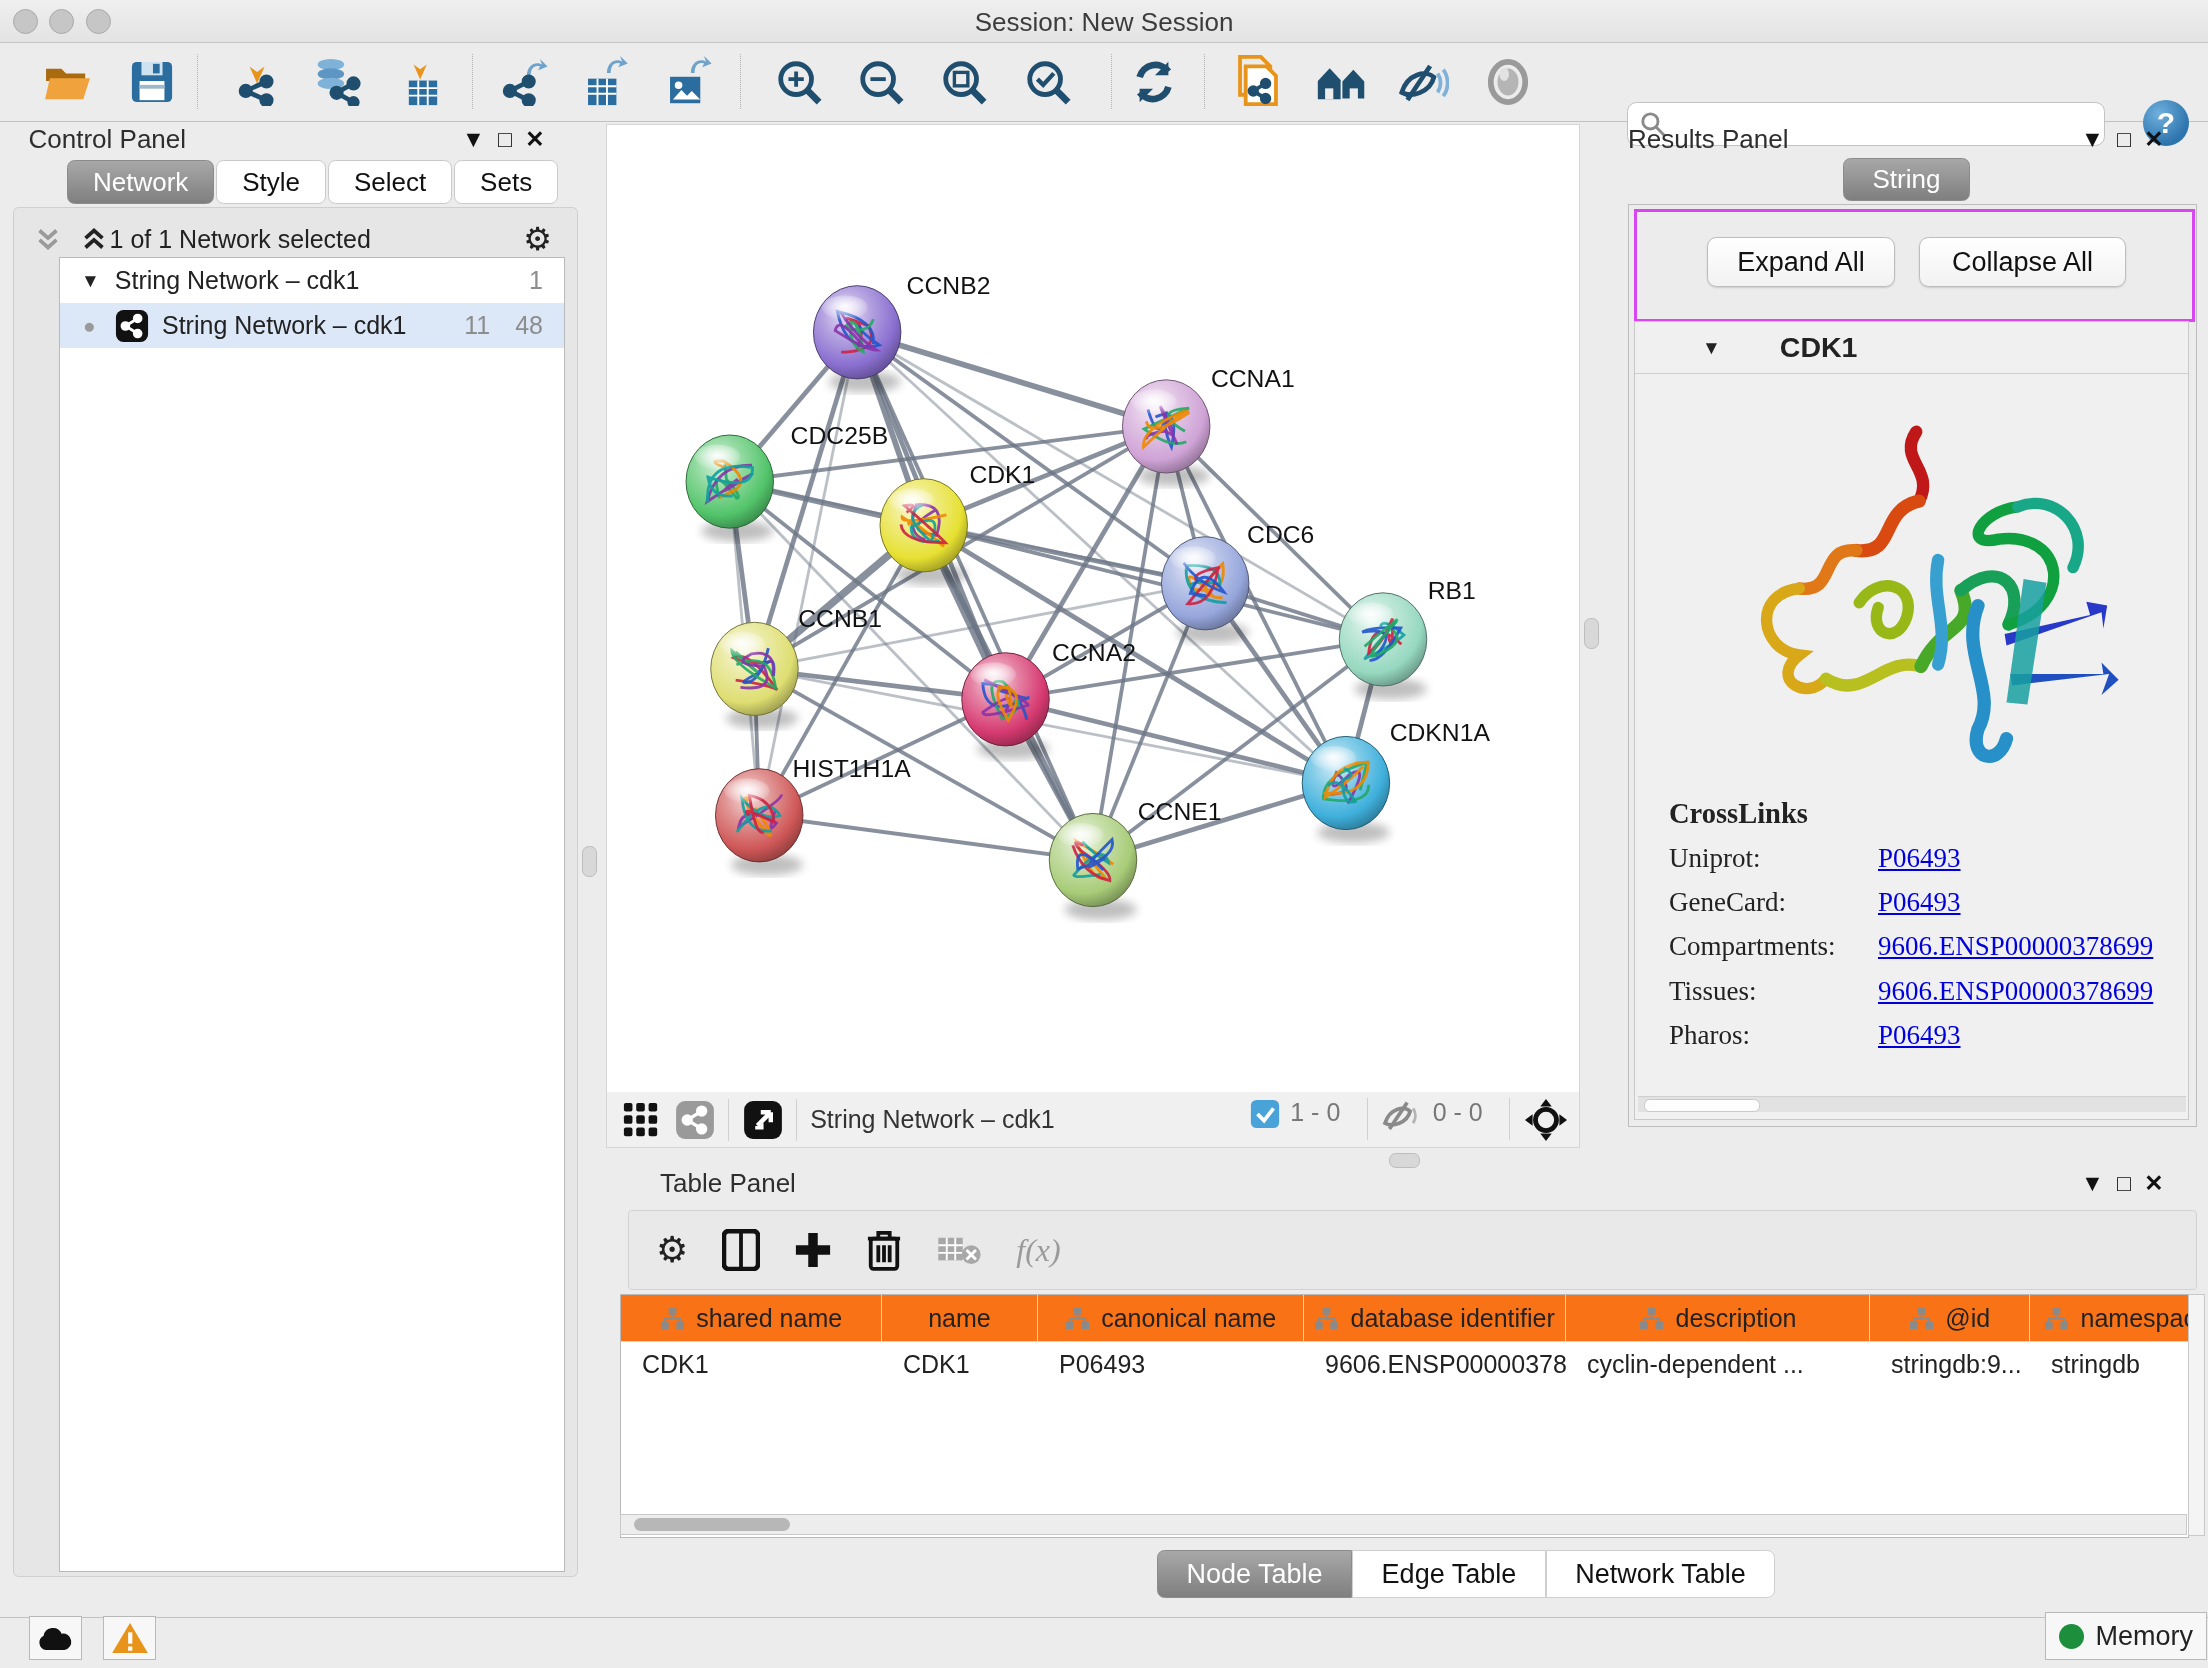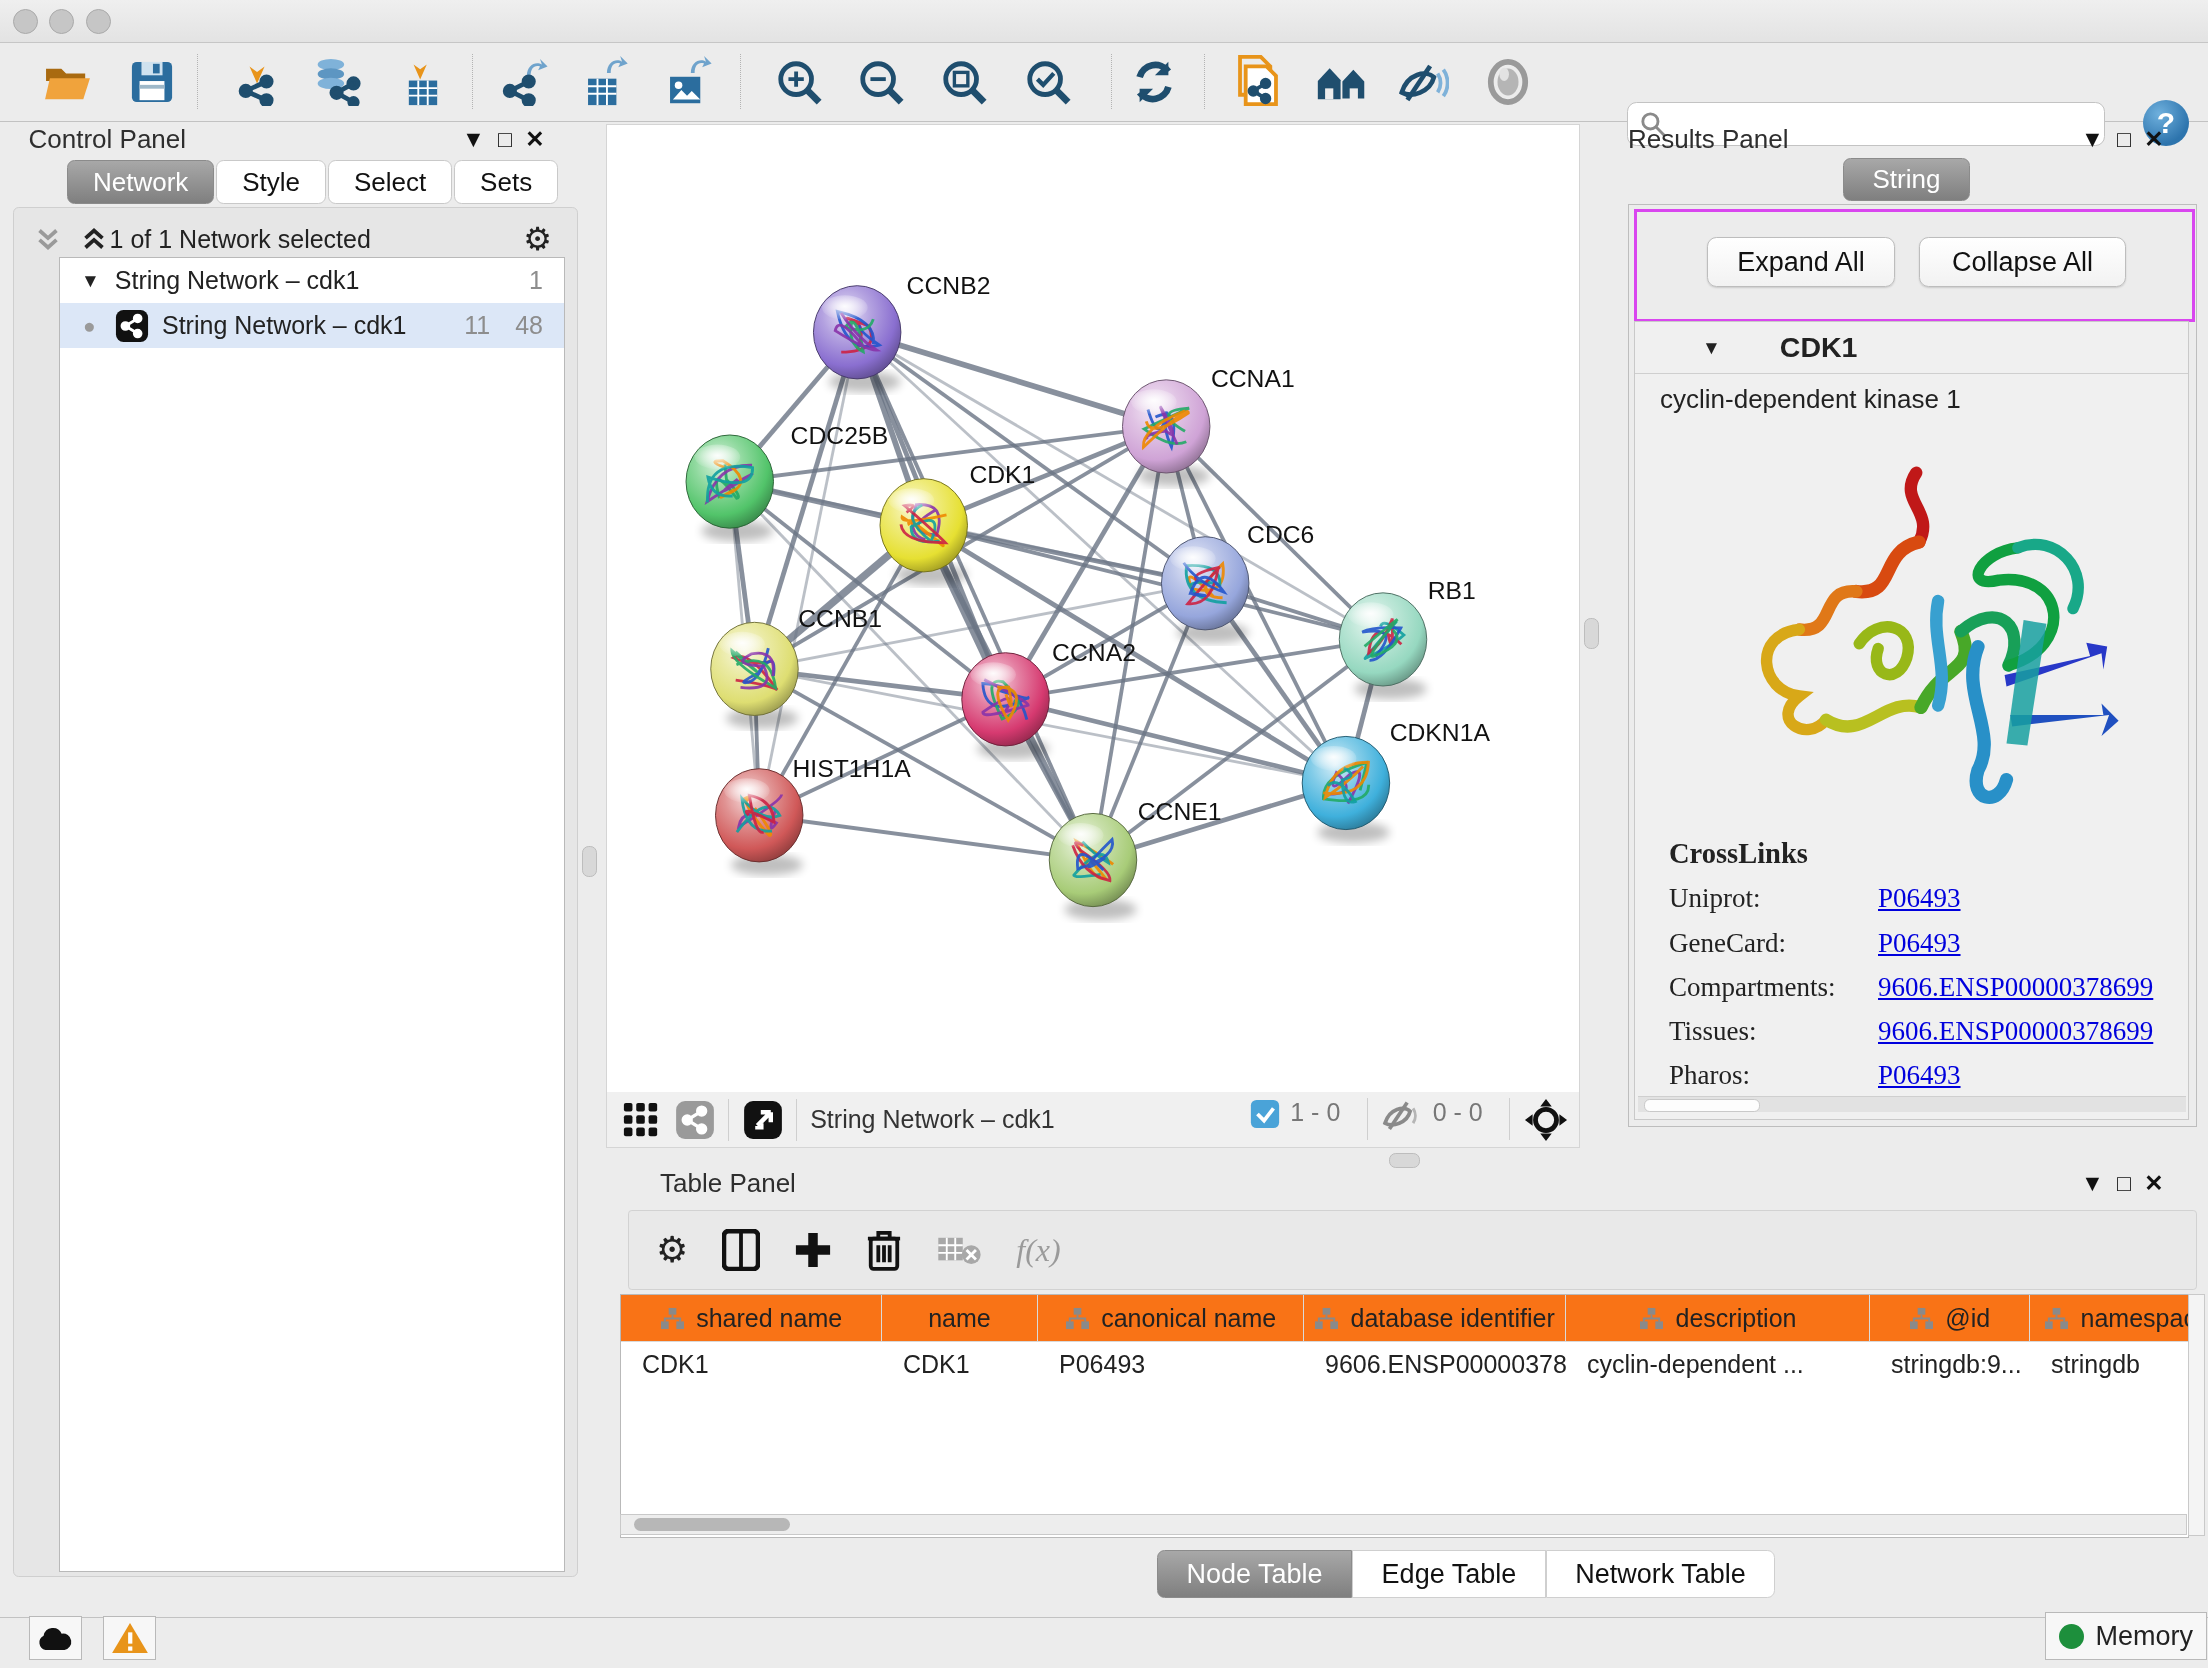--- a/index.html
+++ b/index.html
@@ -93,6 +93,7 @@
   <div class="abs tlight" style="left:13.3px"></div>
   <div class="abs tlight" style="left:49px"></div>
   <div class="abs tlight" style="left:86px"></div>
+  <div class="abs wtitle">Session: New Session</div>
 </div>
 
 <div class="abs toolbar">

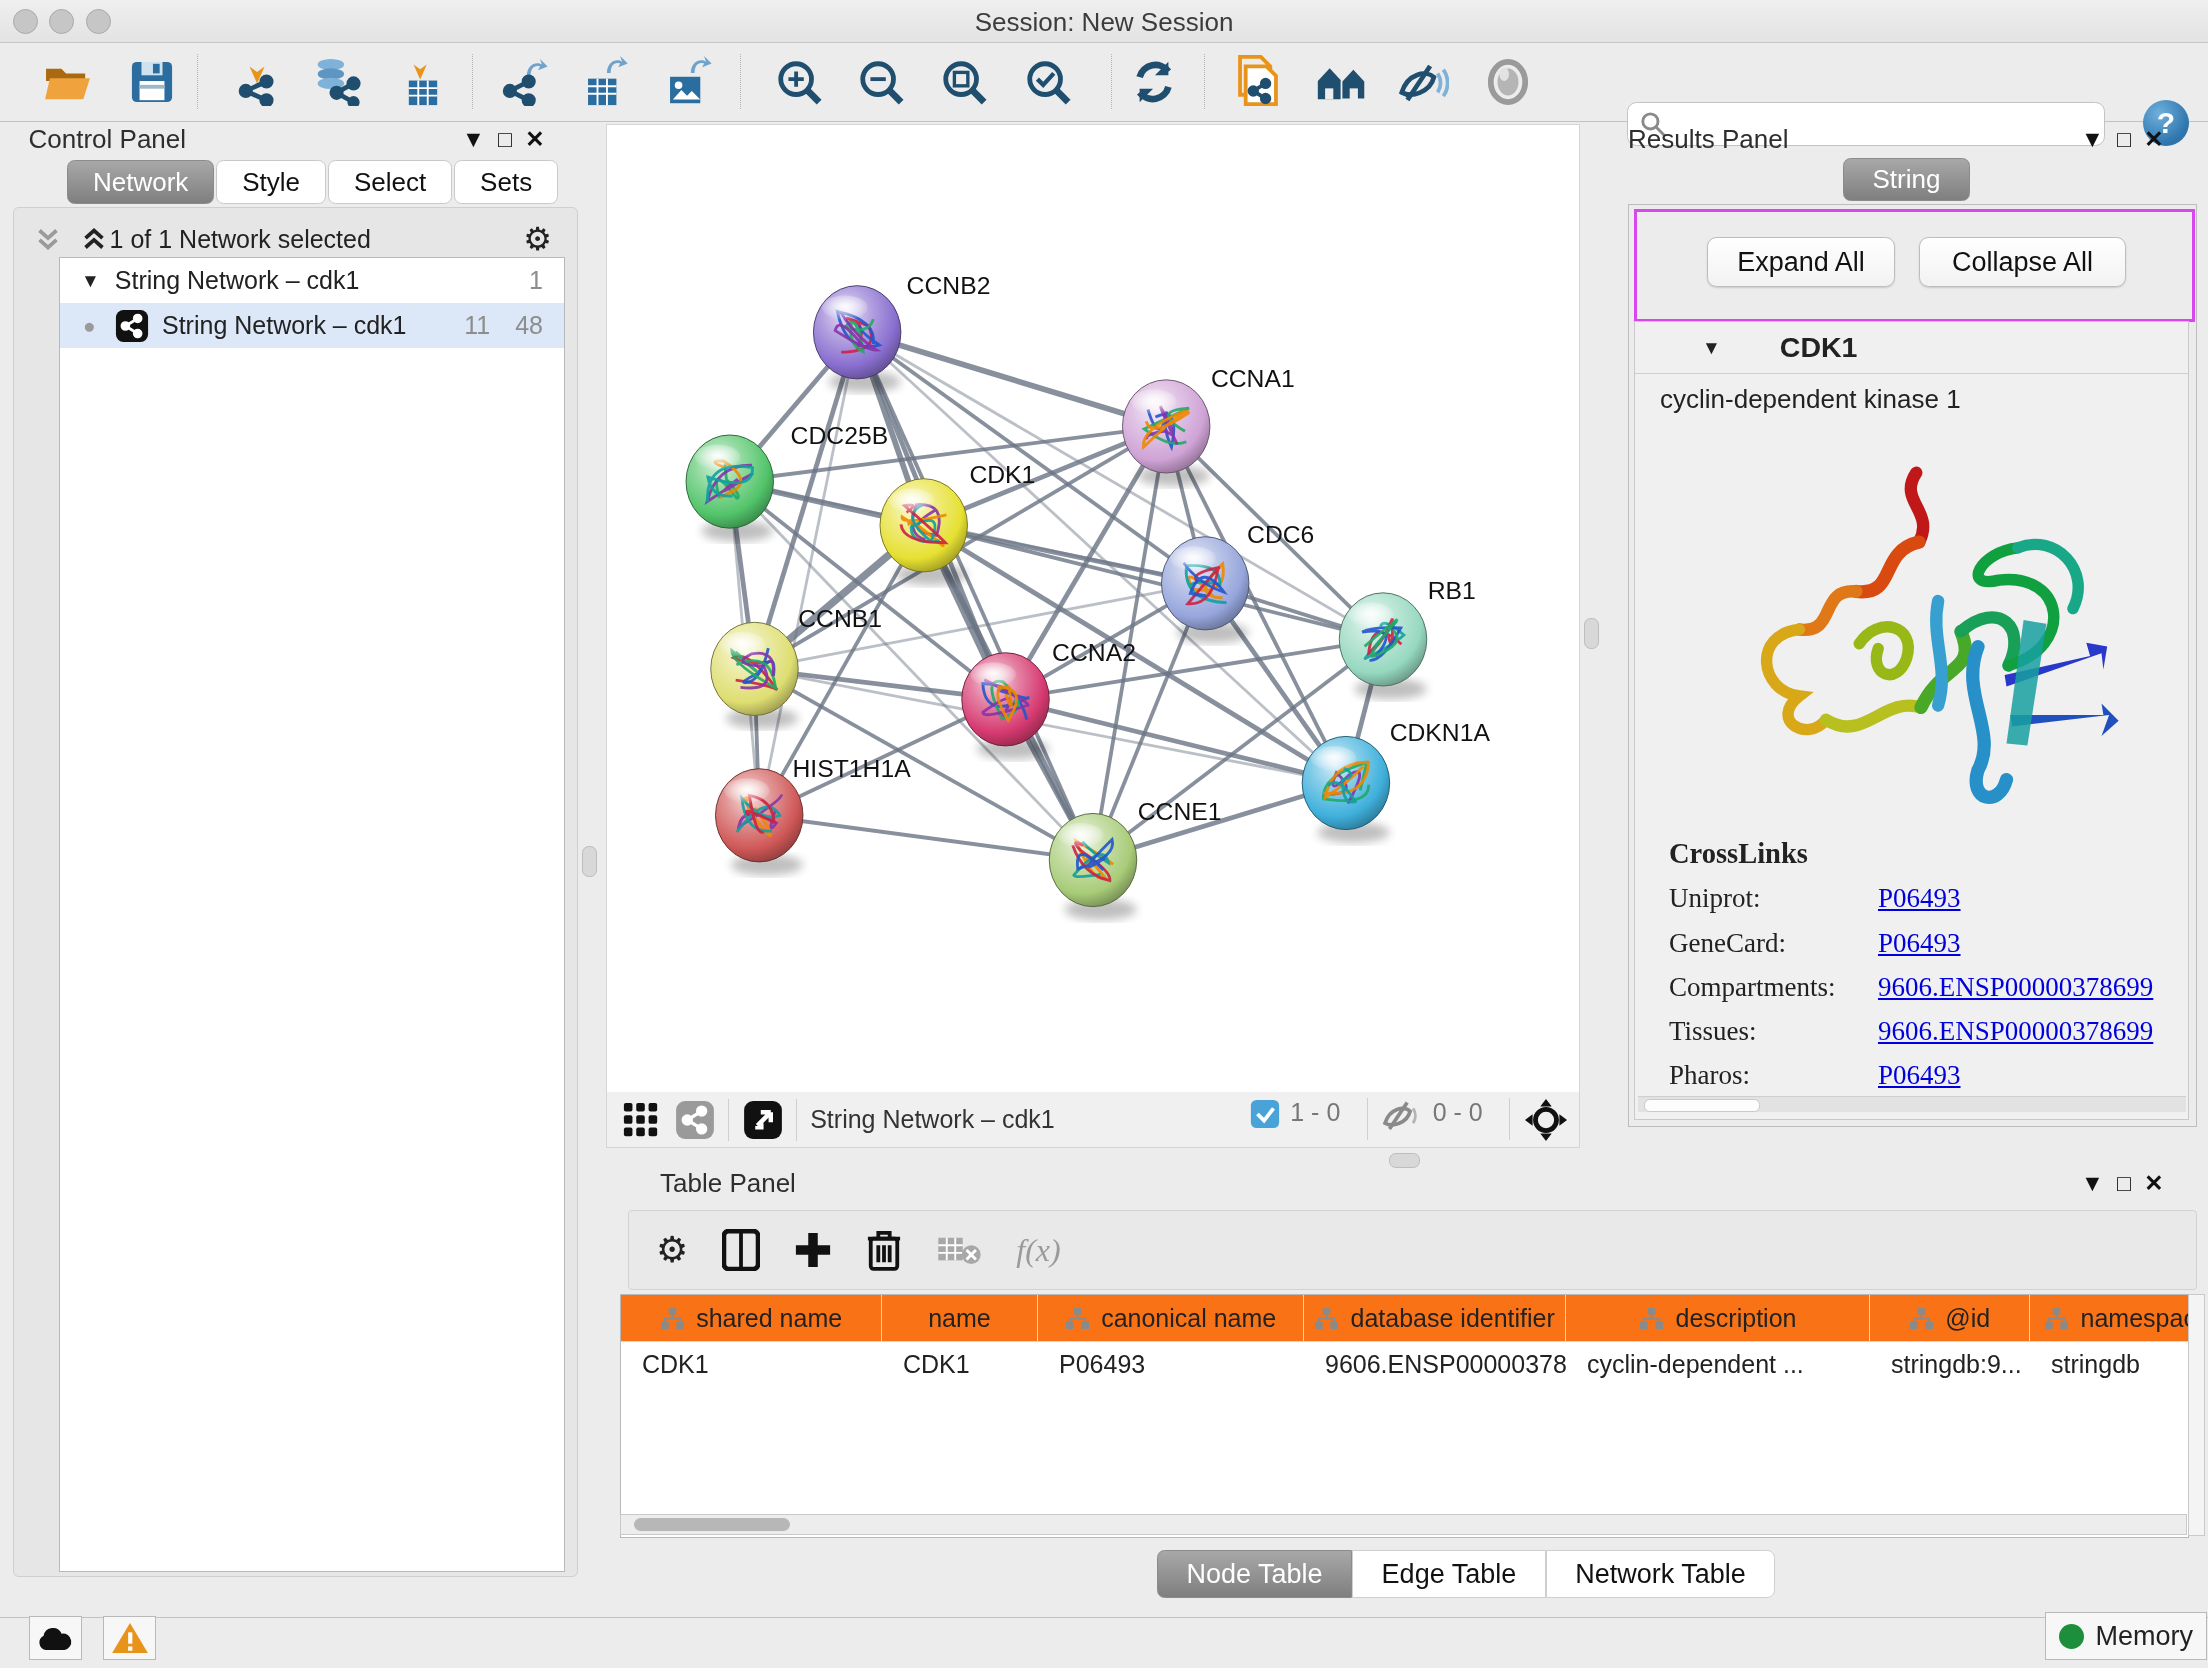--- a/index.html
+++ b/index.html
@@ -596,7 +596,6 @@
     <span style="margin:0 0 0 67px;font-size:19px">▼</span>
     <span class="rp-gene" style="margin-left:59px">CDK1</span>
   </div>
-  <div class="rp-desc">cyclin-dependent kinase 1</div>
 
   <svg width="533" height="399" viewBox="0 0 460 420" style="margin:15px auto 0">
     <g fill="none" stroke-linecap="round">

